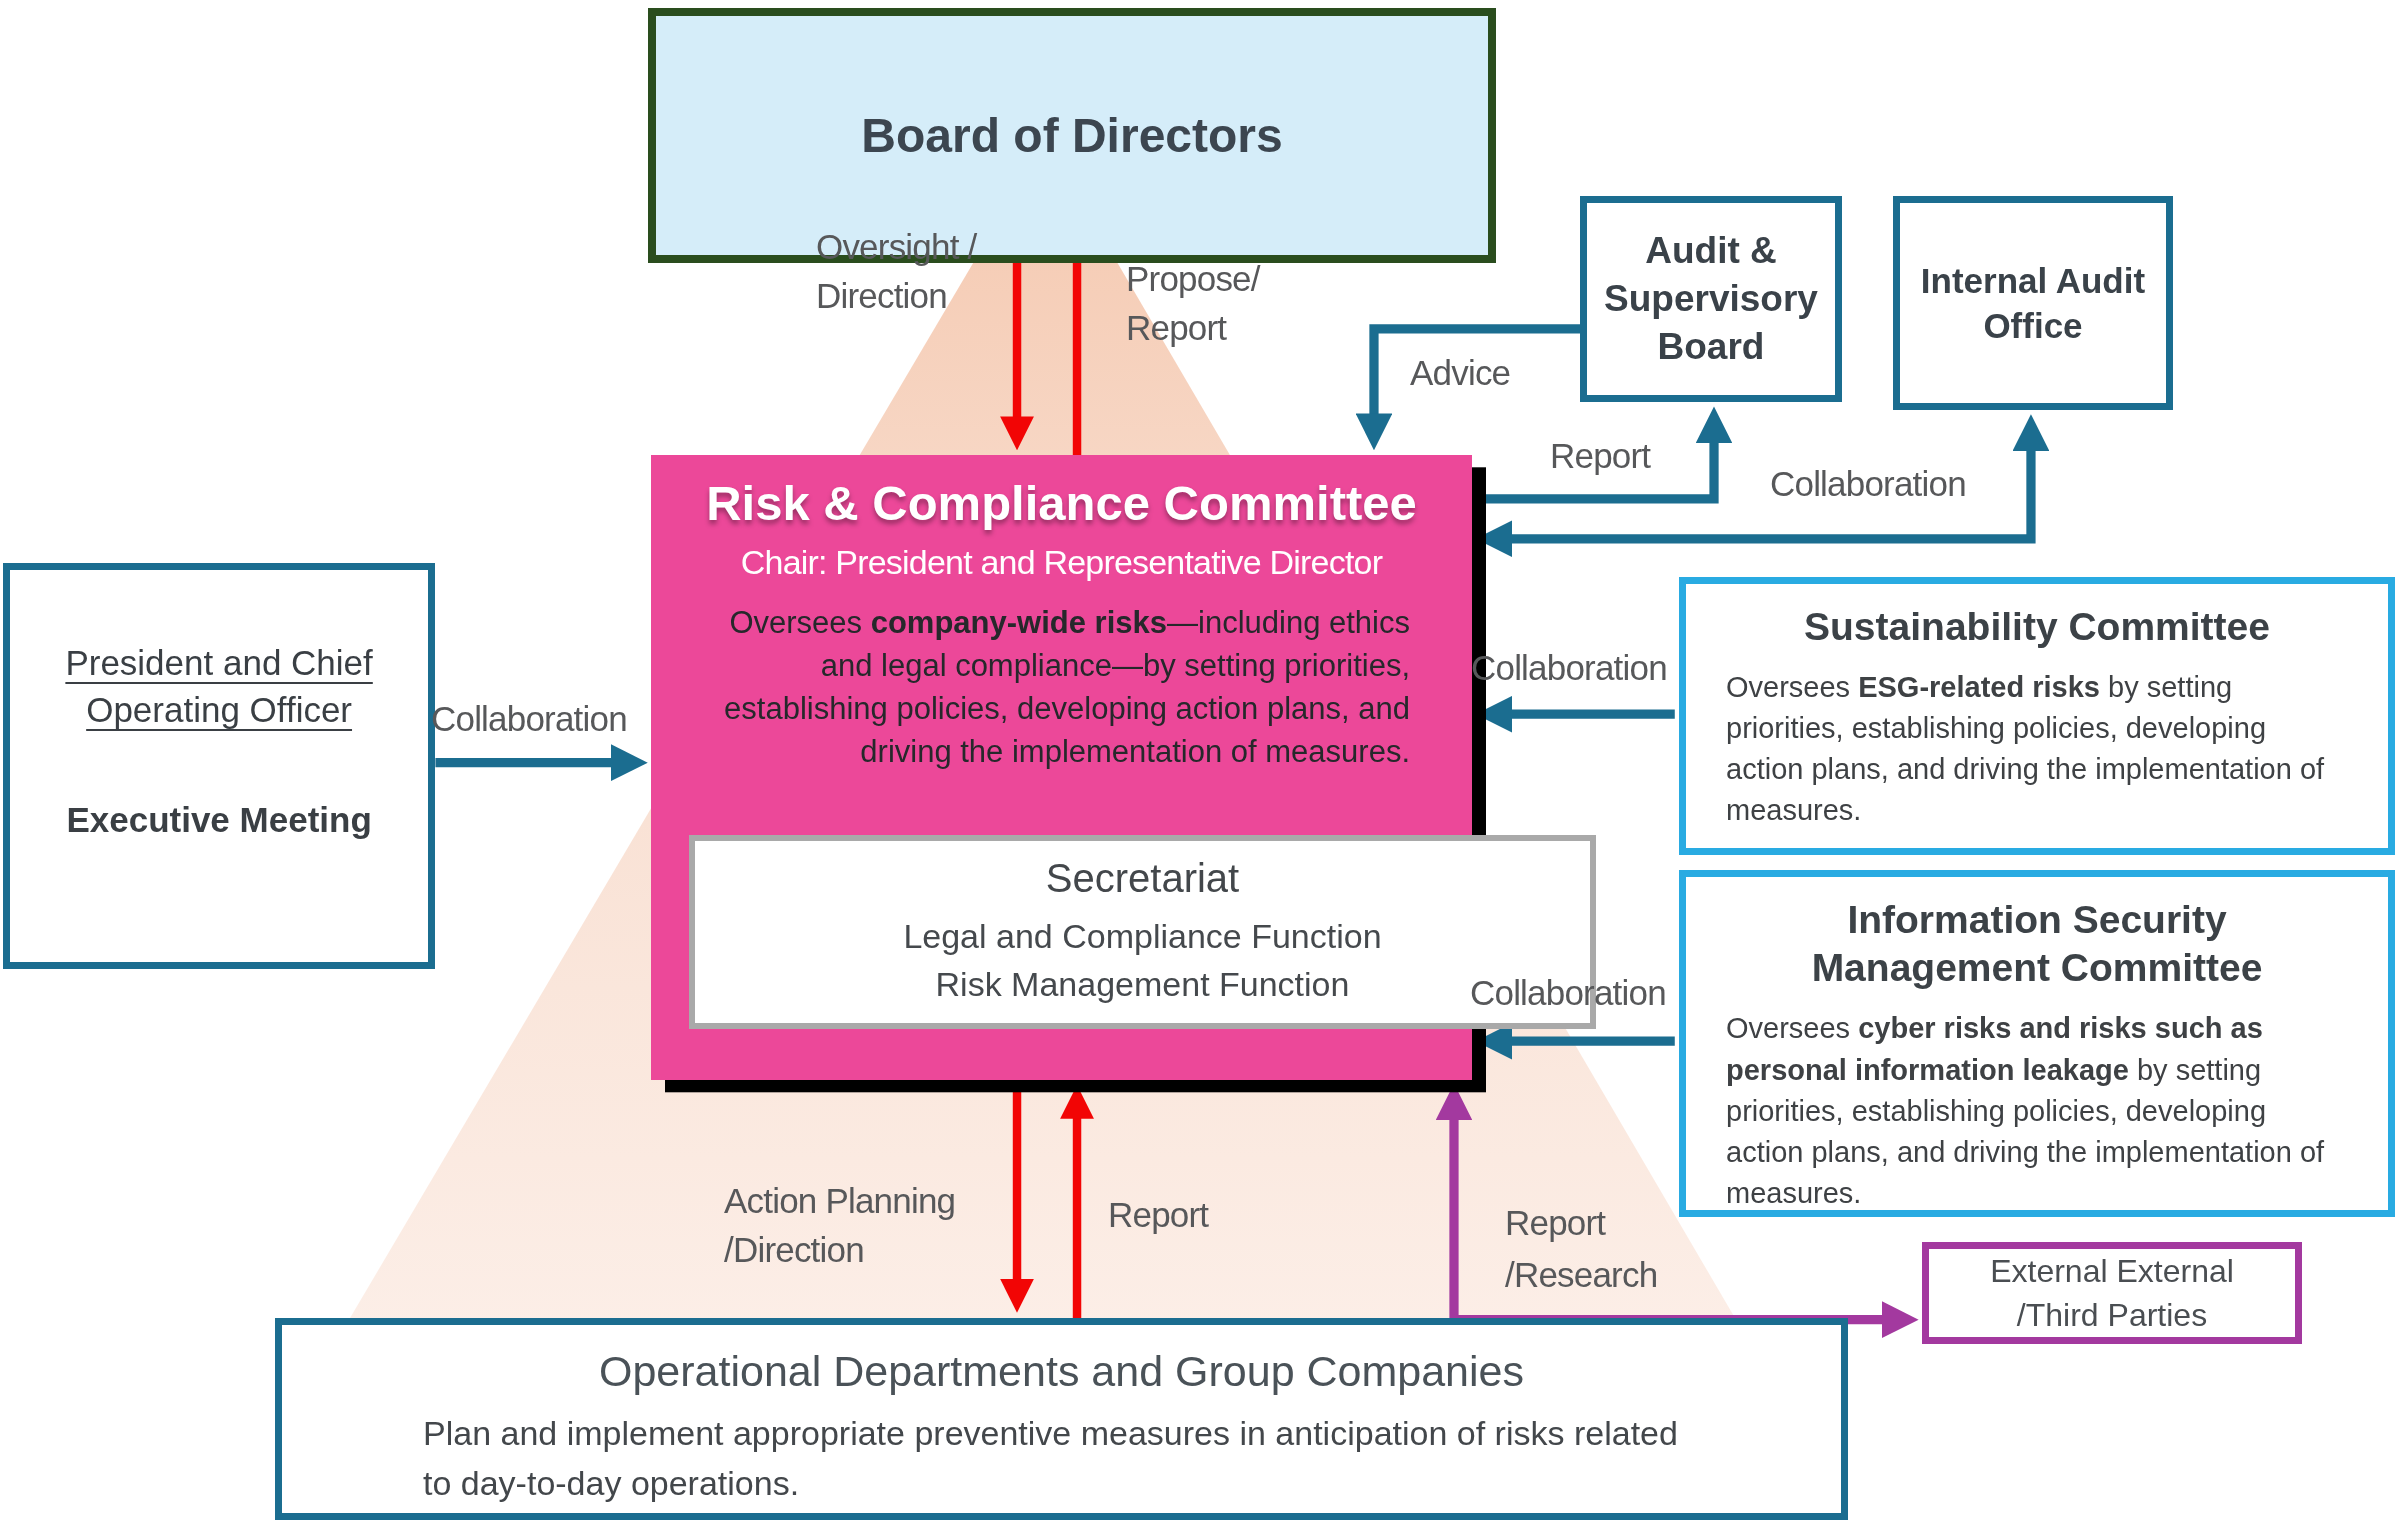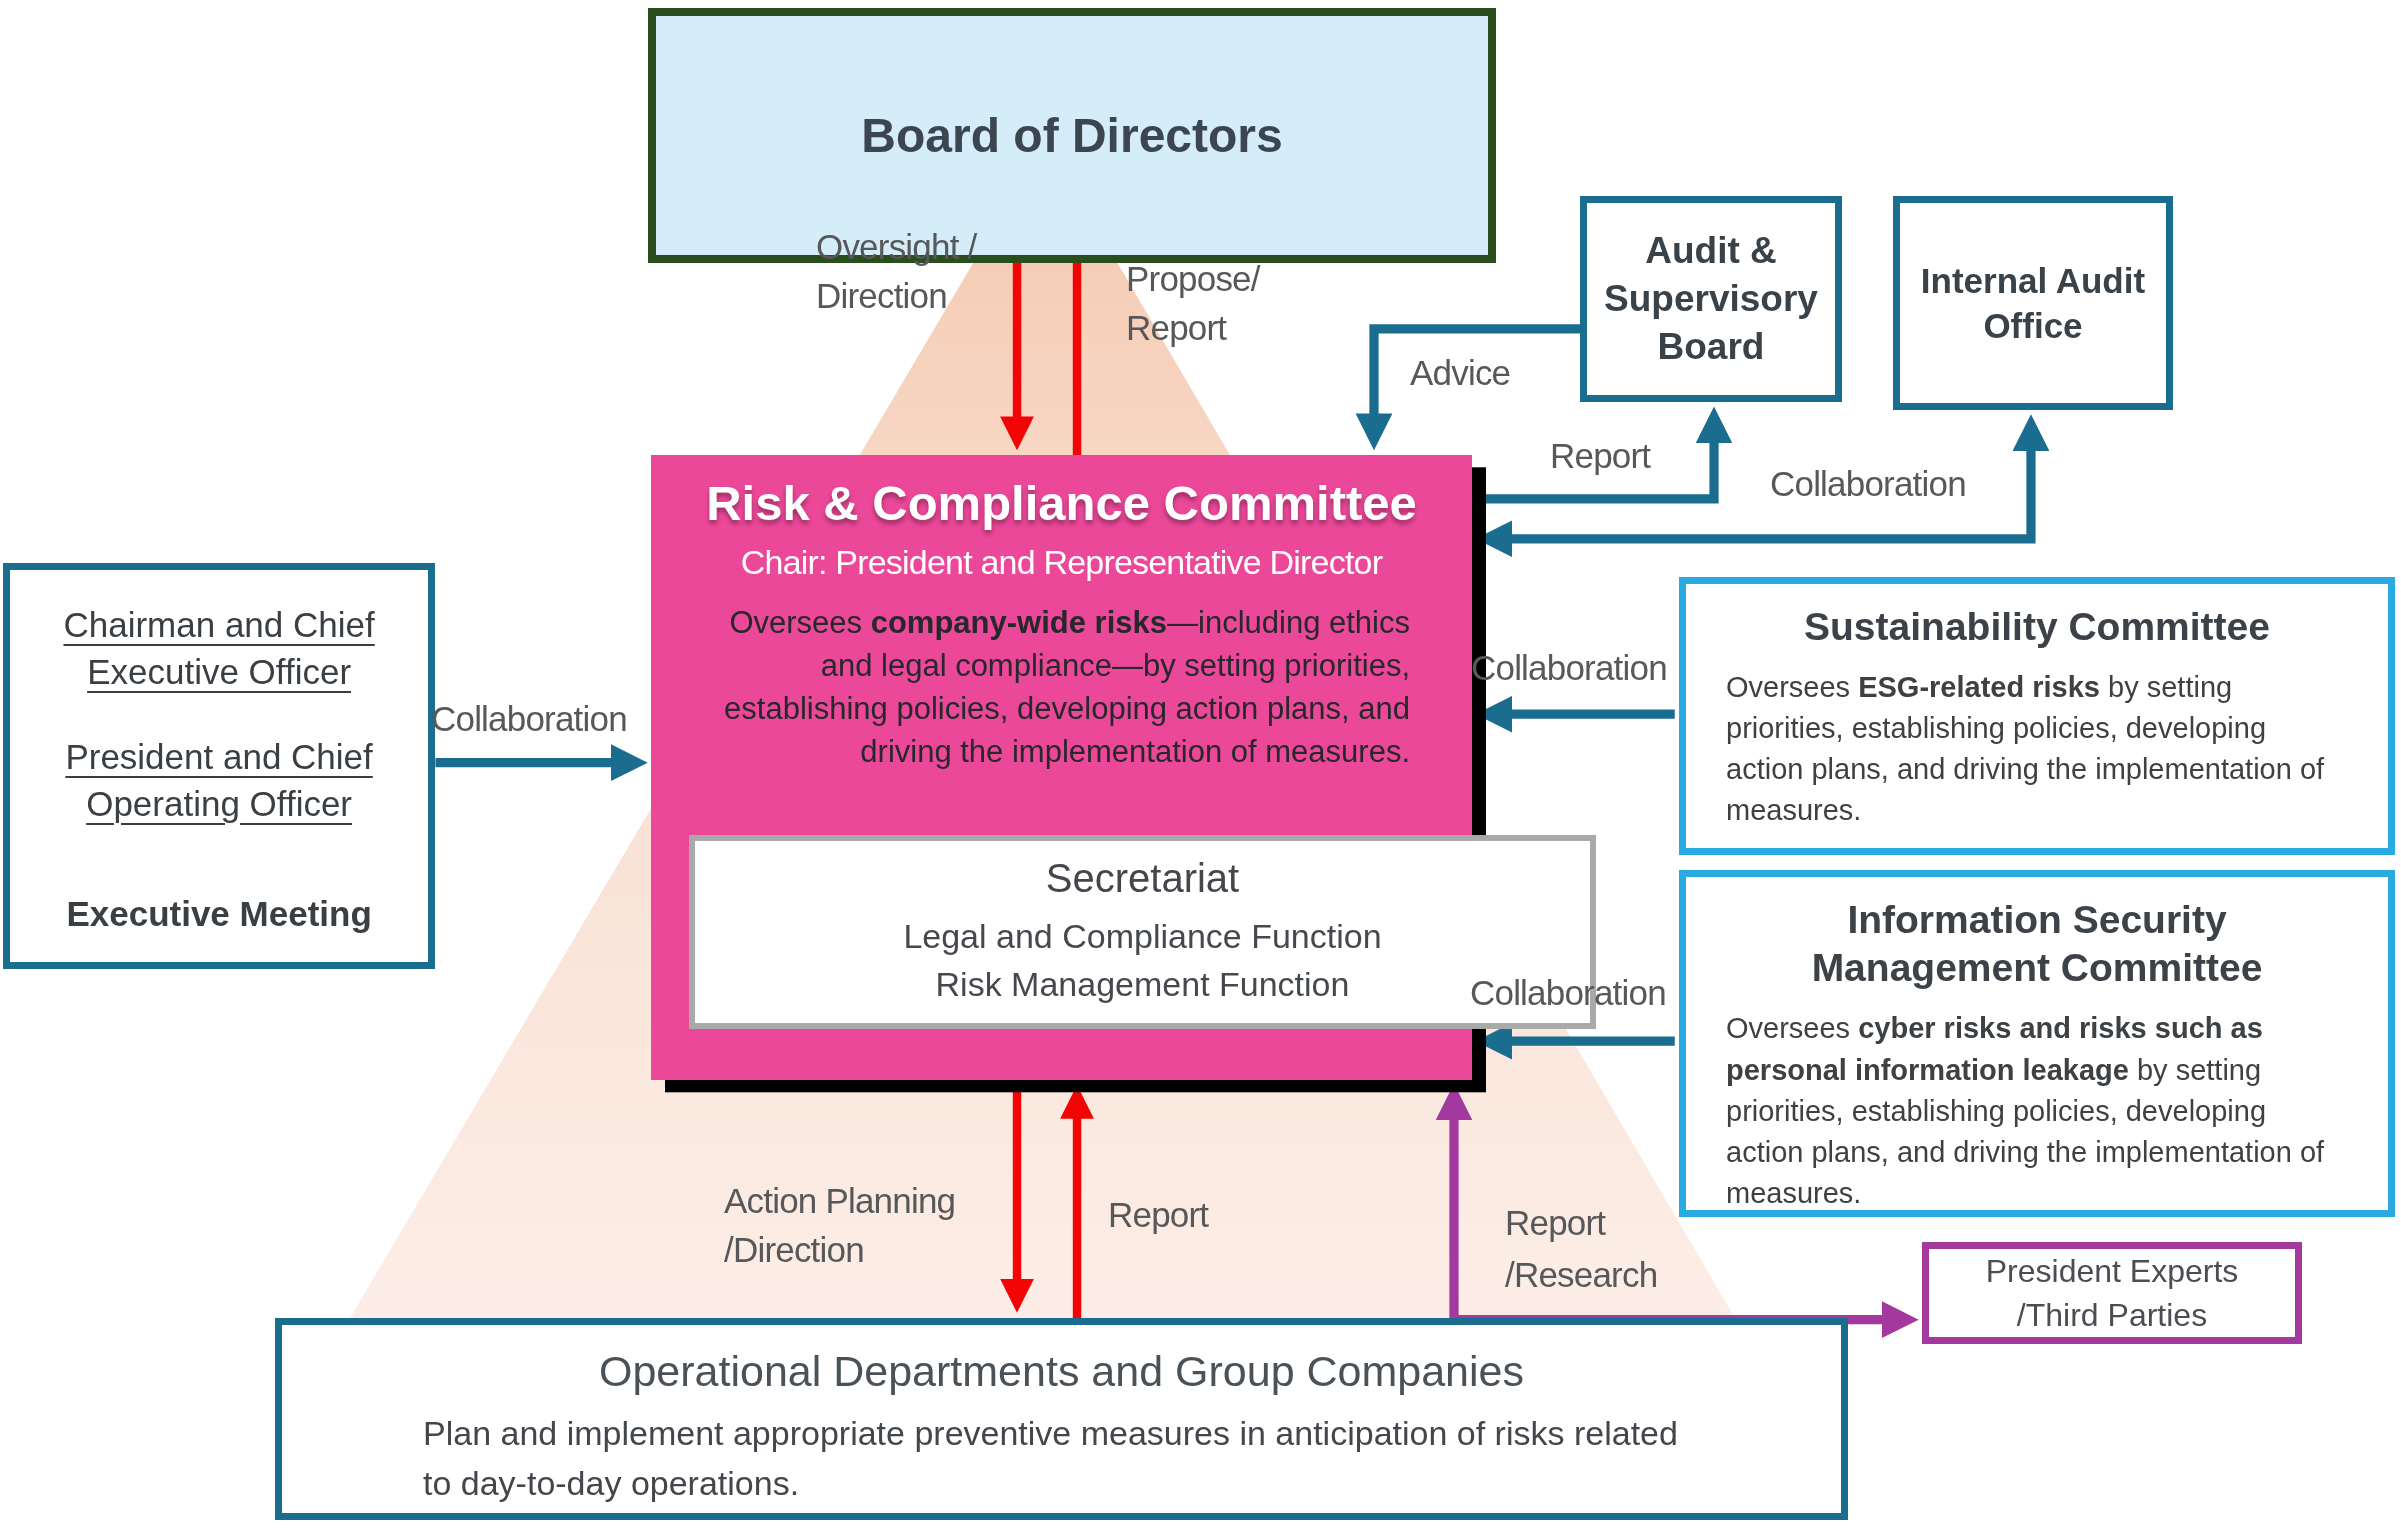--- a/index.html
+++ b/index.html
@@ -121,7 +121,6 @@
   </div>
 
   <div class="box execs teal-border">
-    <div class="item u">Chairman and Chief Executive Officer</div>
     <div class="item u i2">President and Chief Operating Officer</div>
     <div class="item i3">Executive Meeting</div>
   </div>

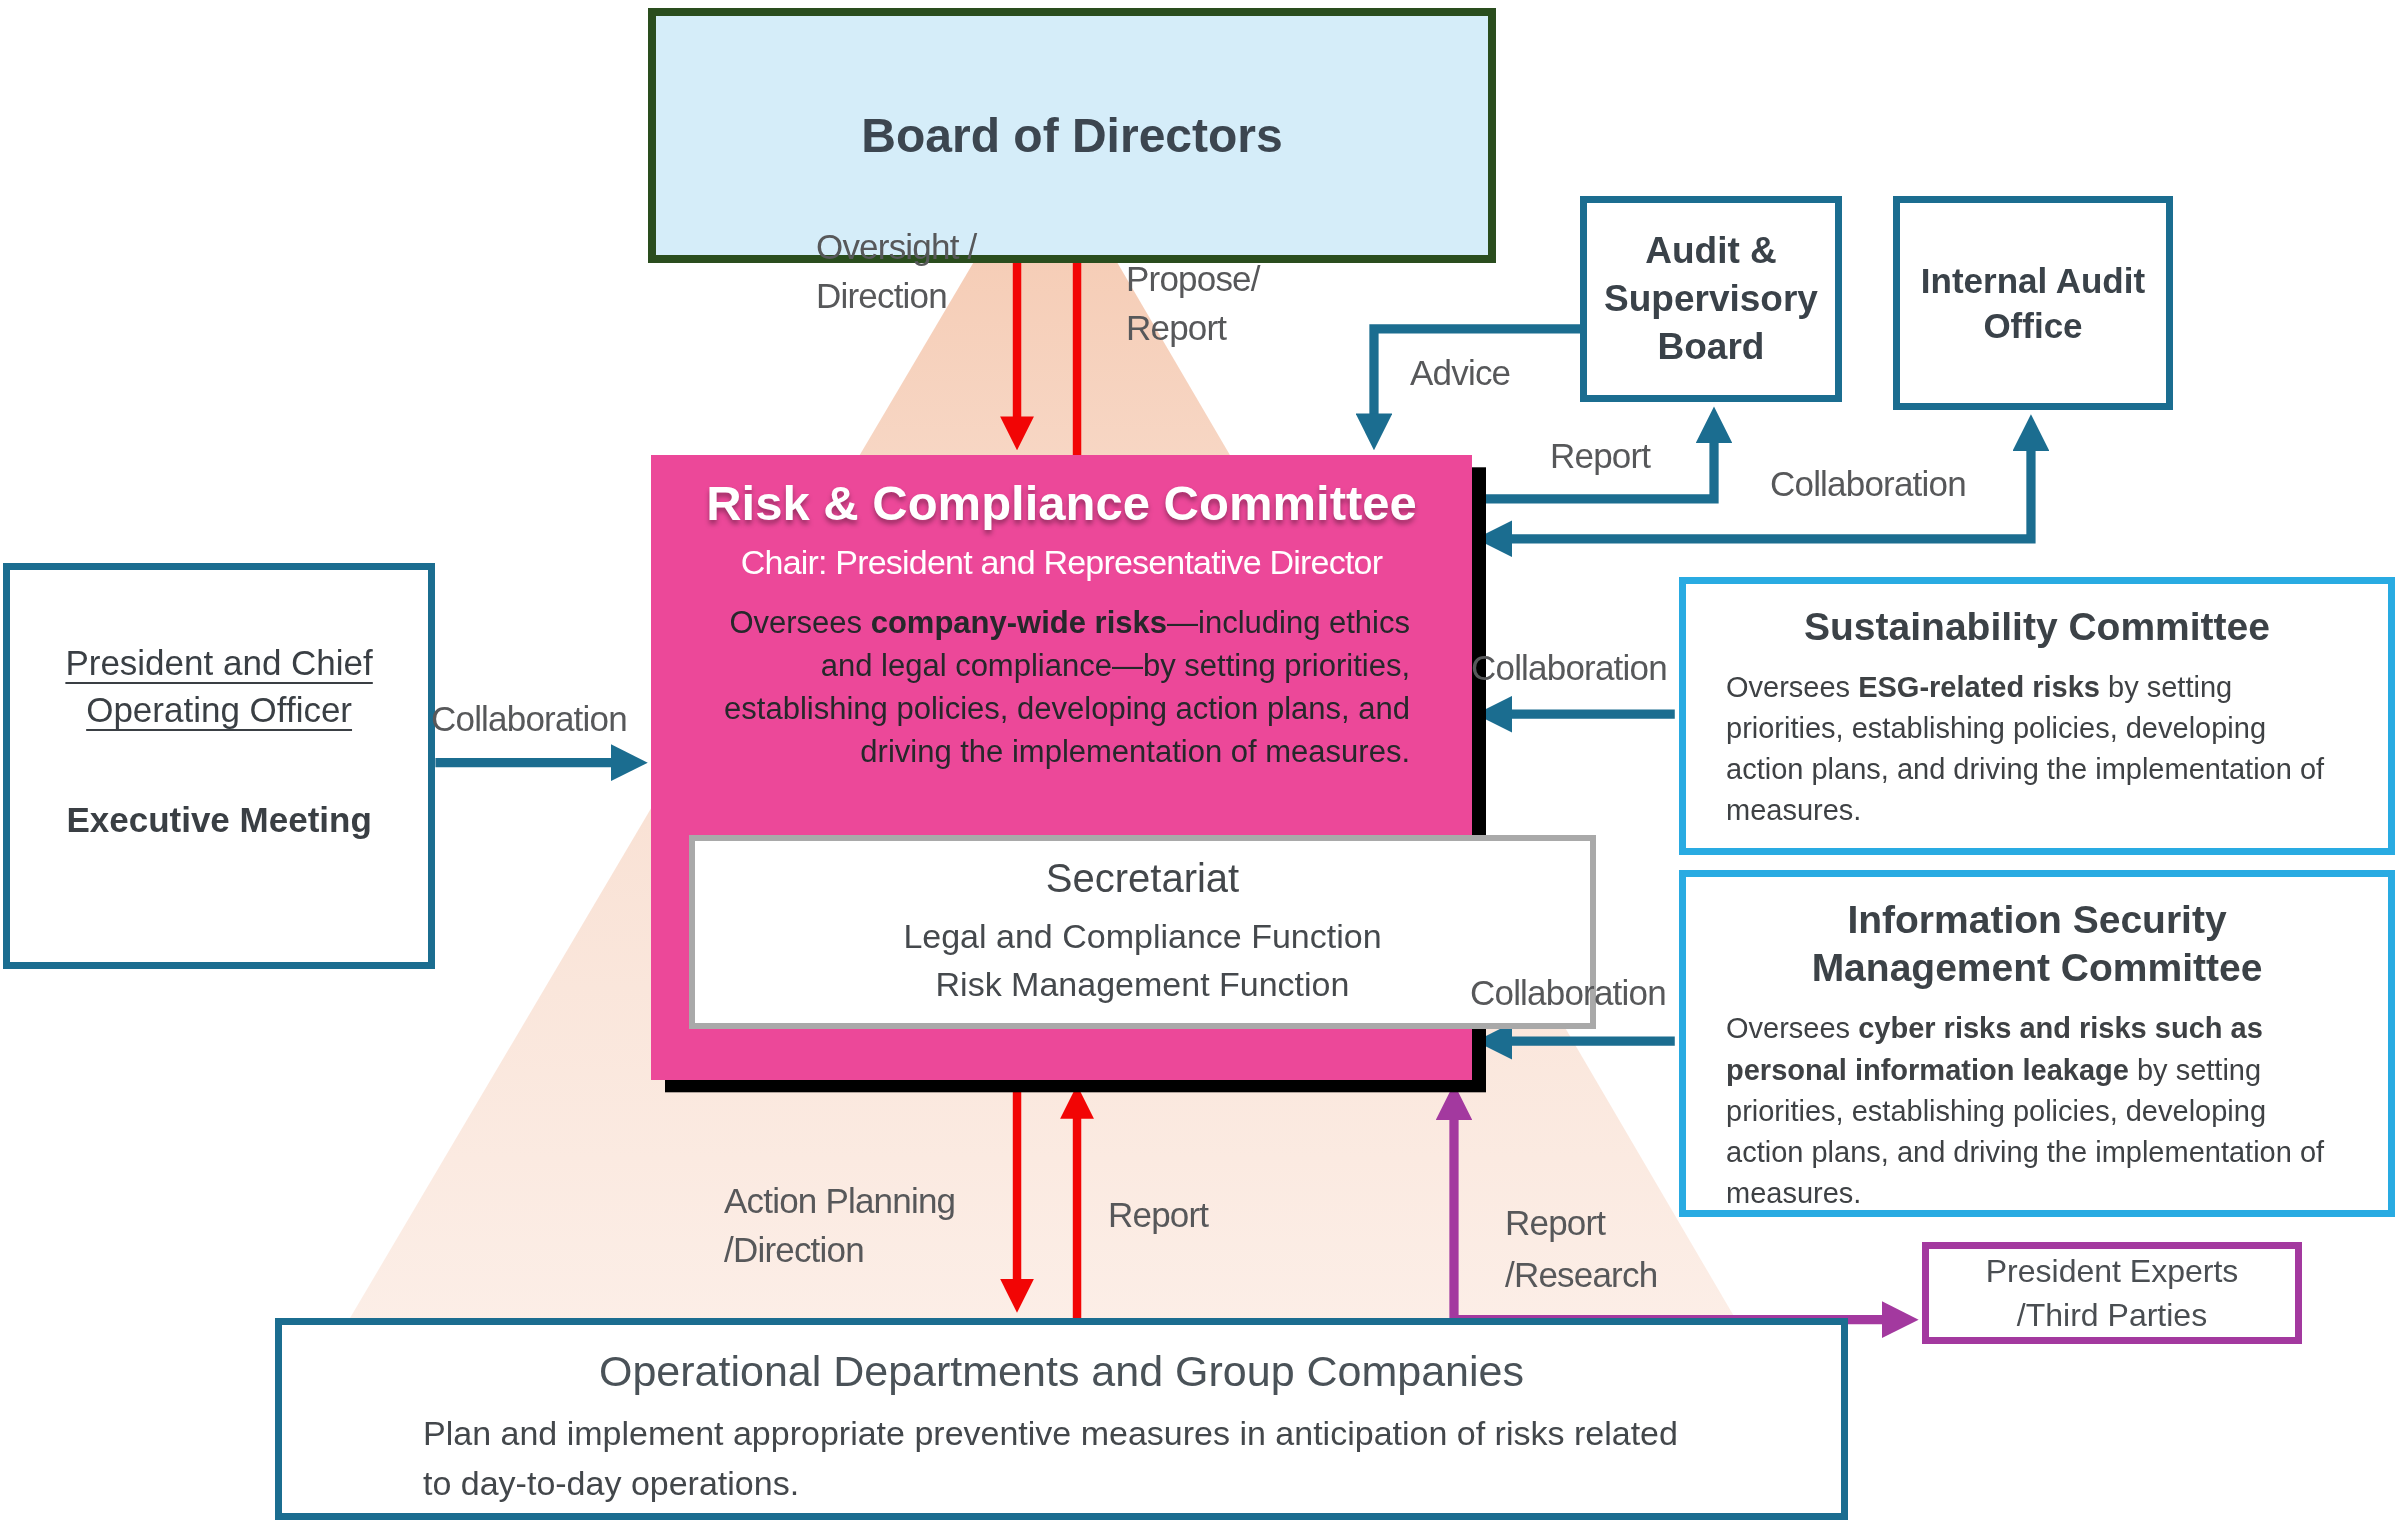--- a/index.html
+++ b/index.html
@@ -144,7 +144,7 @@
   </div>
 
   <div class="box external center-flex">
-    <div class="l">President Experts</div>
+    <div class="l">External External</div>
     <div class="l">/Third Parties</div>
   </div>
 

